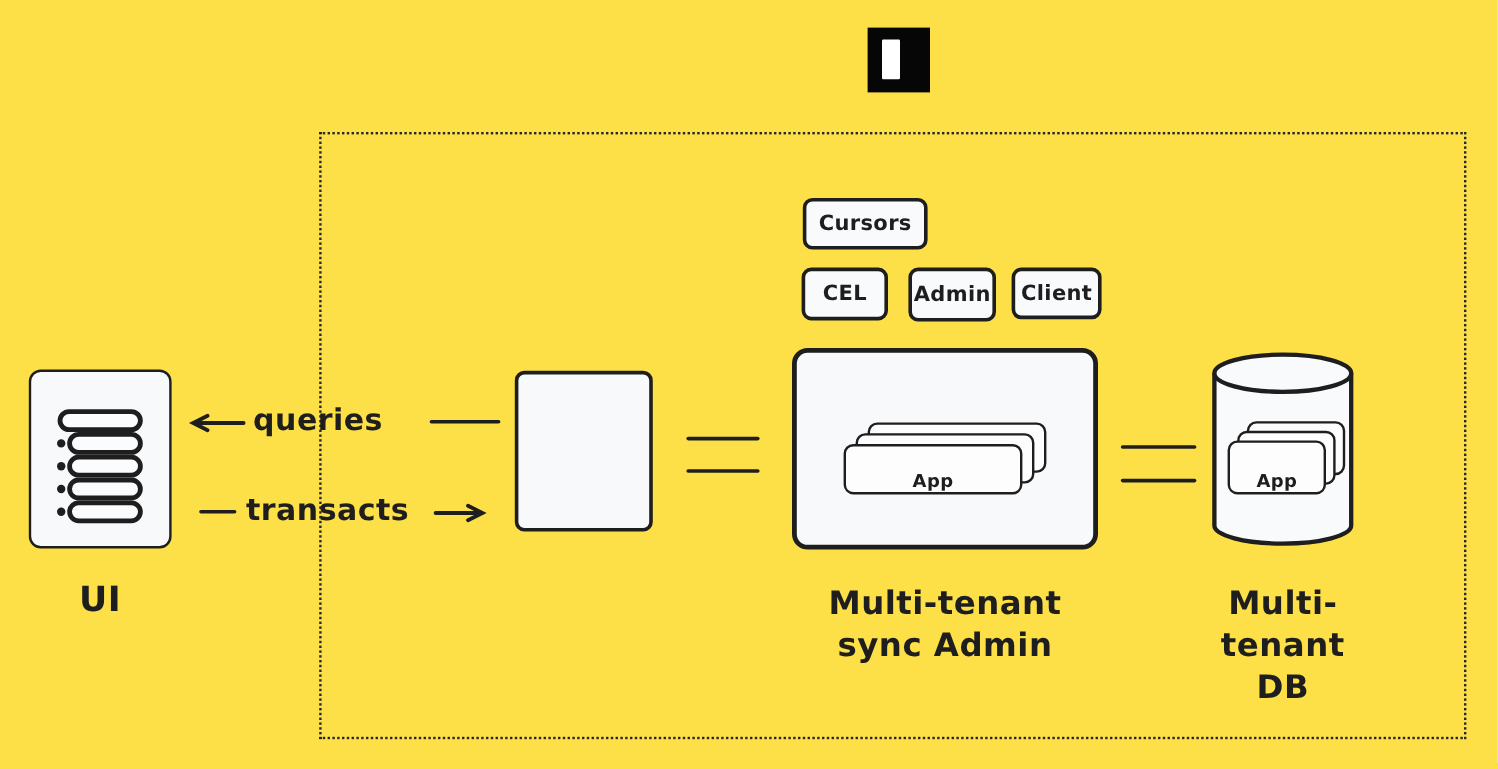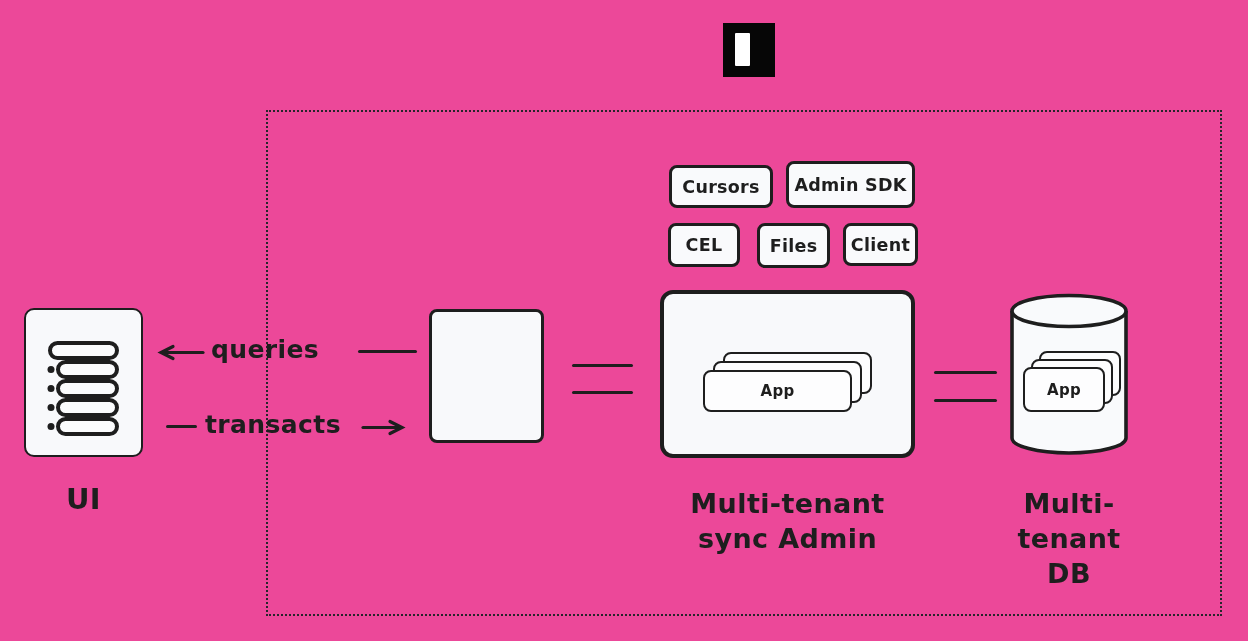--- a/index.html
+++ b/index.html
@@ -4,7 +4,7 @@
 <style>
   html,body{margin:0;padding:0;background:#e9eaee;}
   .canvas{
-    position:relative;width:1248px;height:641px;background:#ec4899;
+    position:relative;width:1248px;height:641px;background:#fde047;
     font-family:"DejaVu Sans","Liberation Sans",sans-serif;color:#1e1e1e;
     overflow:hidden;
   }

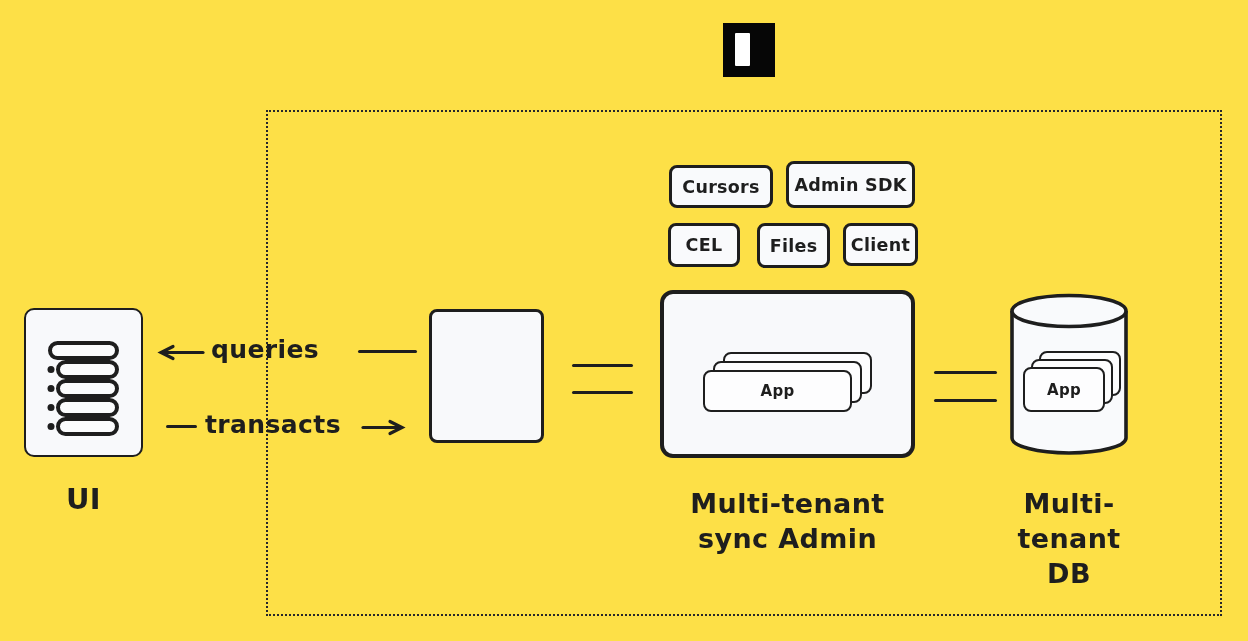--- a/index.html
+++ b/index.html
@@ -51,9 +51,6 @@
 
   <div class="abs badge" style="left:669px;top:165px;width:104px;height:43px;">
     <span>Cursors</span>
-  </div>
-  <div class="abs badge" style="left:786px;top:161px;width:129px;height:47px;">
-    <span>Admin SDK</span>
   </div>
   <div class="abs badge" style="left:668px;top:223px;width:72px;height:44px;">
     <span>CEL</span>

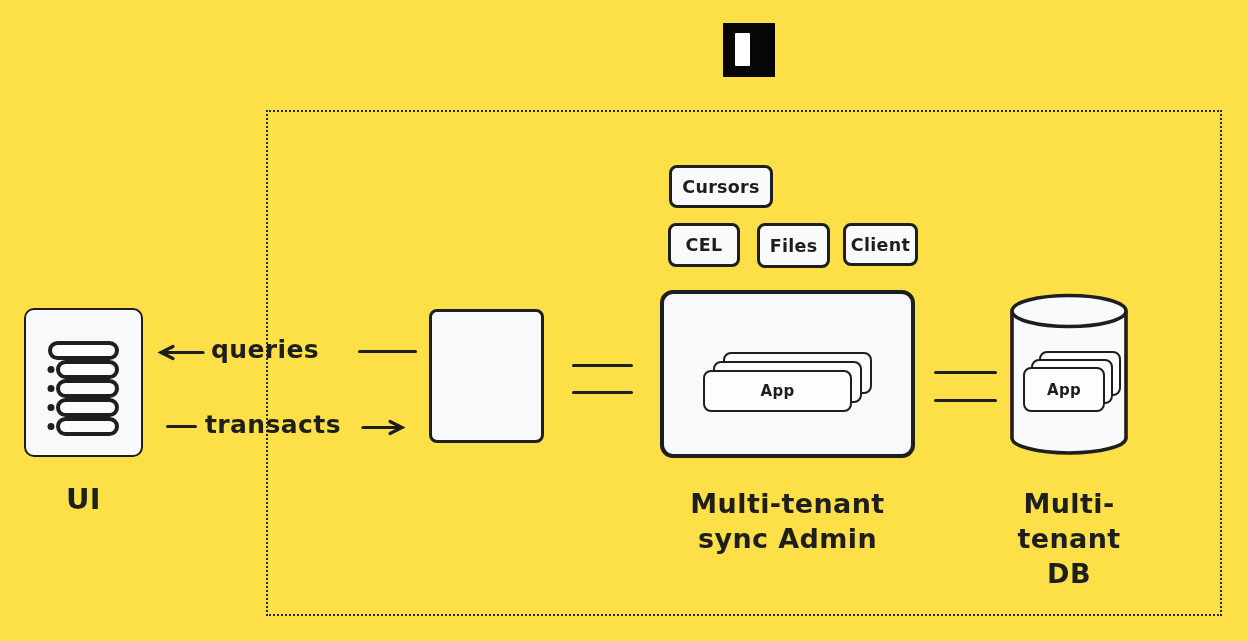--- a/index.html
+++ b/index.html
@@ -56,7 +56,7 @@
     <span>CEL</span>
   </div>
   <div class="abs badge" style="left:757px;top:223px;width:73px;height:45px;">
-    <span>Files</span>
+    <span>Admin</span>
   </div>
   <div class="abs badge" style="left:843px;top:223px;width:75px;height:43px;">
     <span>Client</span>

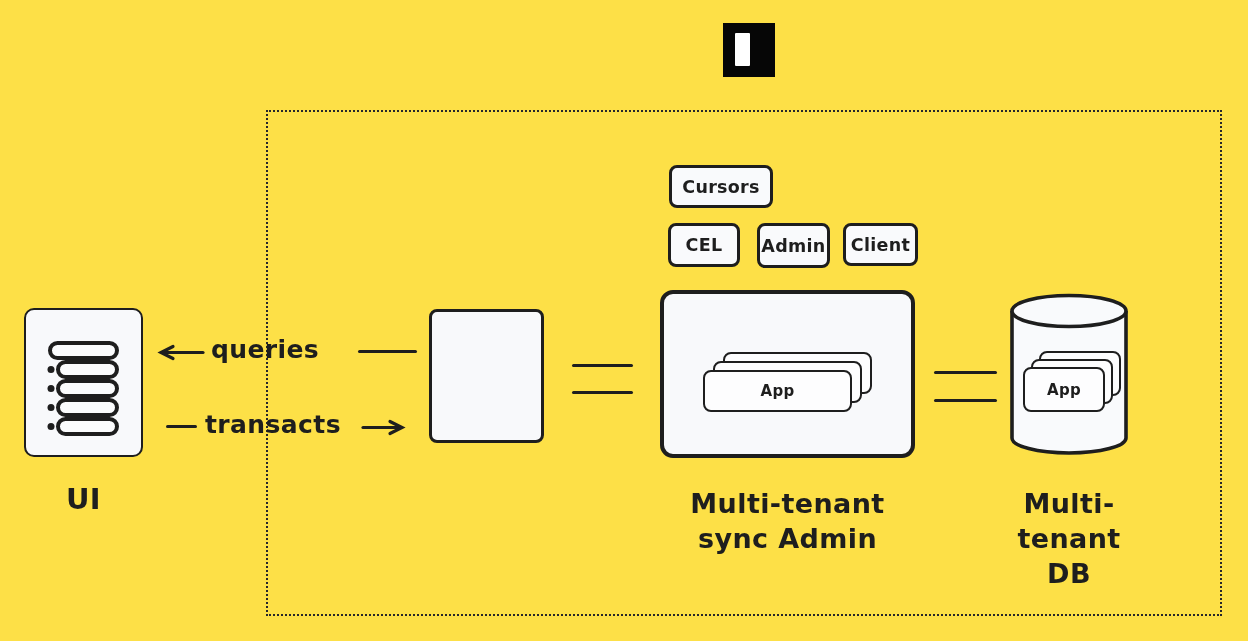--- a/index.html
+++ b/index.html
@@ -26,7 +26,7 @@
   }
   .card{
     border:2.7px solid #1e1e1e;border-radius:8px;background:#fdfdfe;
-    display:flex;align-items:center;justify-content:center;
+    display:flex;align-items:flex-end;justify-content:center;
     font-size:15px;font-weight:700;letter-spacing:.3px;
   }
   .lbl{

